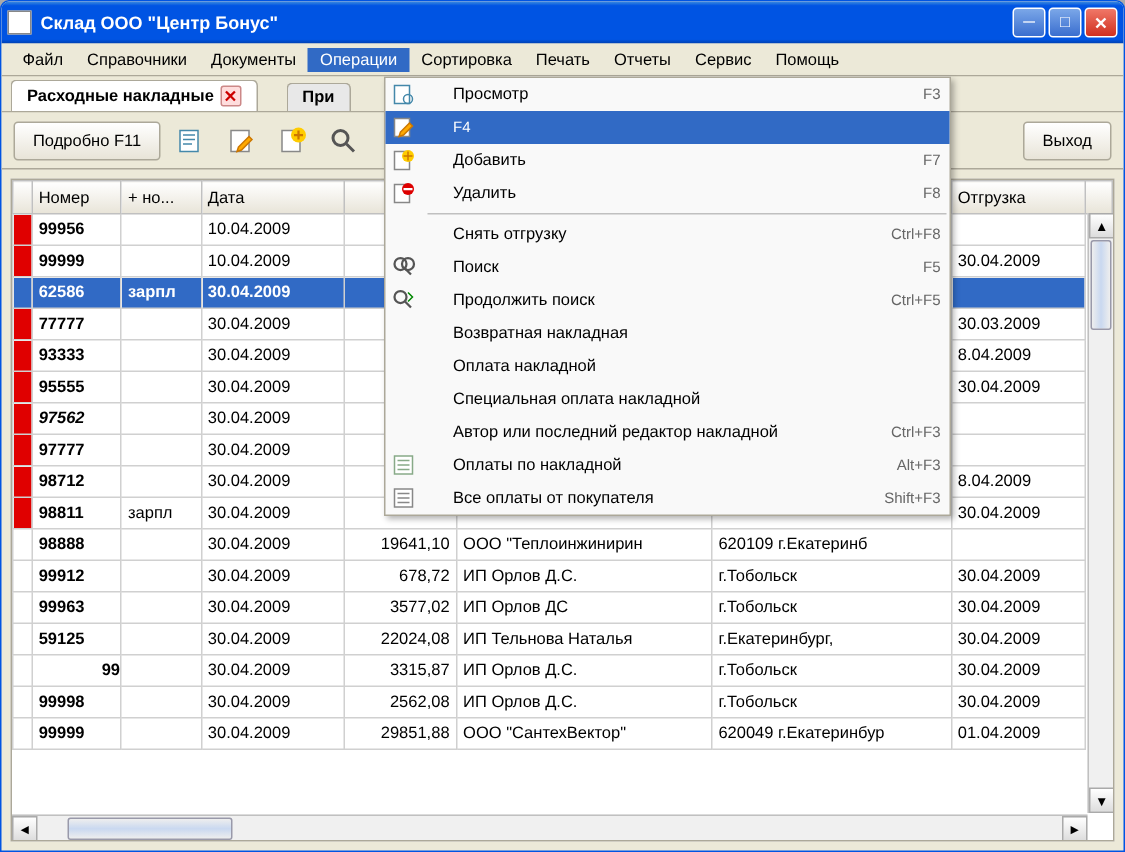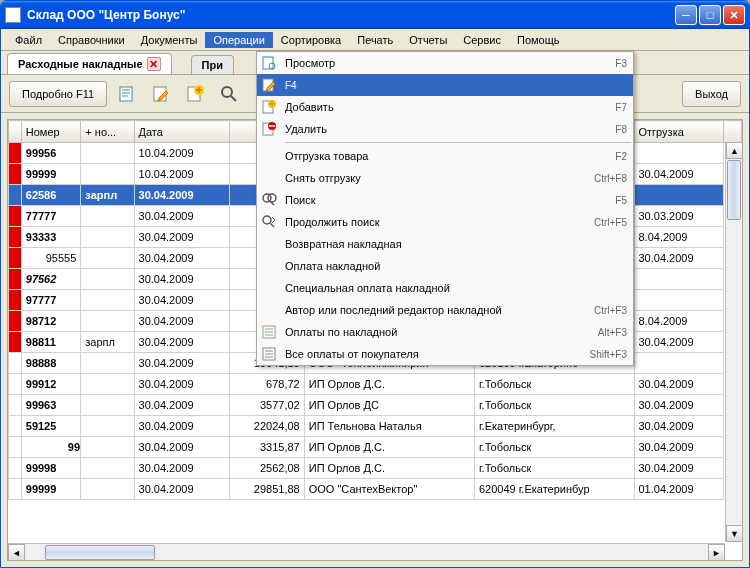--- a/index.html
+++ b/index.html
@@ -36,7 +36,7 @@
 .sb-thumb-v { position:absolute; left:1px; right:1px; top:18px; height:60px; background: linear-gradient(to right,#eee,#c9d8f0,#eee); border:1px solid #99a; border-radius:2px;}
 .sb-thumb-h { width:110px; height:15px; margin-left:20px; margin-top:1px; background: linear-gradient(to bottom,#eee,#c9d8f0,#eee); border:1px solid #99a; border-radius:2px;}
 .dropdown { position: absolute; left: 255px; top: 50px; width: 378px; background: #f9f9f9; border: 1px solid #aca899; box-shadow: 2px 2px 4px rgba(0,0,0,0.3); z-index: 100; }
-.dd-item { display: flex; align-items: center; height: 22px; padding: 0 6px 0 2px; cursor: pointer; }
+.dd-item { display: flex; align-items: center; height: 22px; padding: 0 6px 0 2px; cursor: pointer; gap: 17px; }
 .dd-item.highlight { background: #316ac5; color: #fff; }
 .dd-icon { width: 20px; height: 18px; display: flex; align-items: center; justify-content: center; margin-right: 6px; }
 .dd-label { flex: 1; }

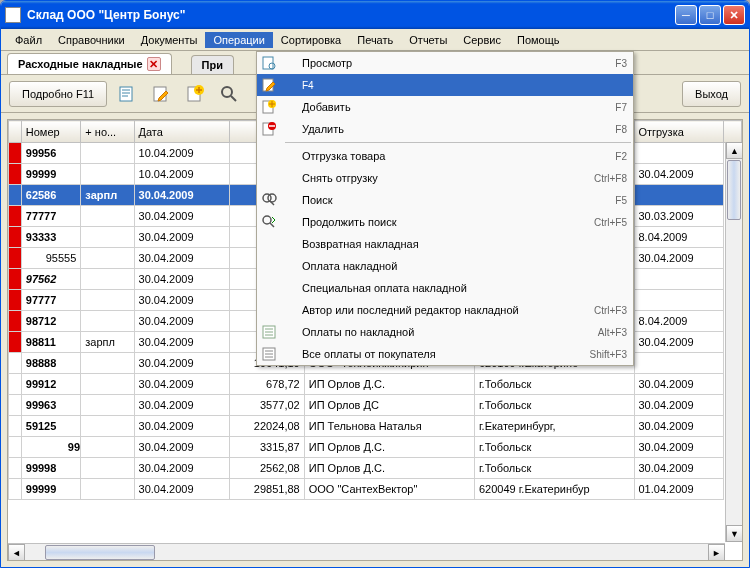--- a/index.html
+++ b/index.html
@@ -368,11 +368,6 @@
       <div class="dd-sep"></div>
       <div class="dd-item">
         <span class="dd-icon"></span>
-        <span class="dd-label">Отгрузка товара</span>
-        <span class="dd-shortcut">F2</span>
-      </div>
-      <div class="dd-item">
-        <span class="dd-icon"></span>
         <span class="dd-label">Снять отгрузку</span>
         <span class="dd-shortcut">Ctrl+F8</span>
       </div>

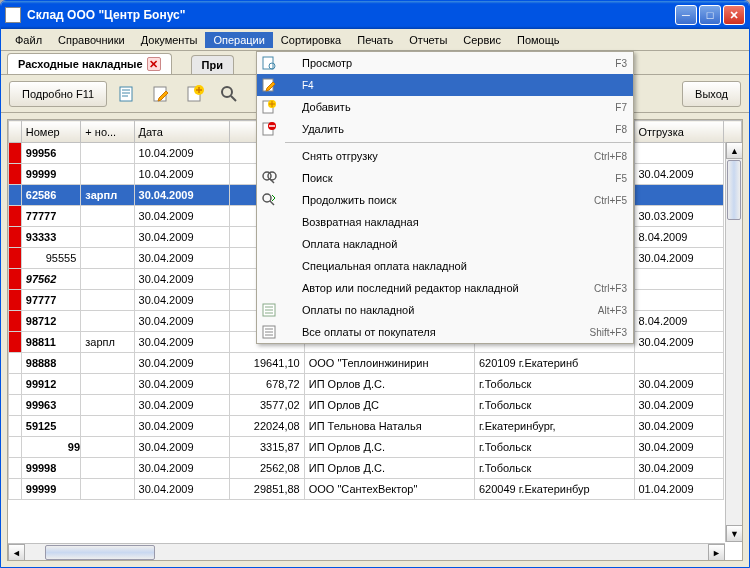--- a/index.html
+++ b/index.html
@@ -190,7 +190,7 @@
           </tr>
           <tr>
             <td class="marker-col marker-red"></td>
-            <td style="font-weight: normal; text-align: right;">95555</td>
+            <td style="font-weight: bold;">95555</td>
             <td></td>
             <td>30.04.2009</td>
             <td class="num-col"></td>

